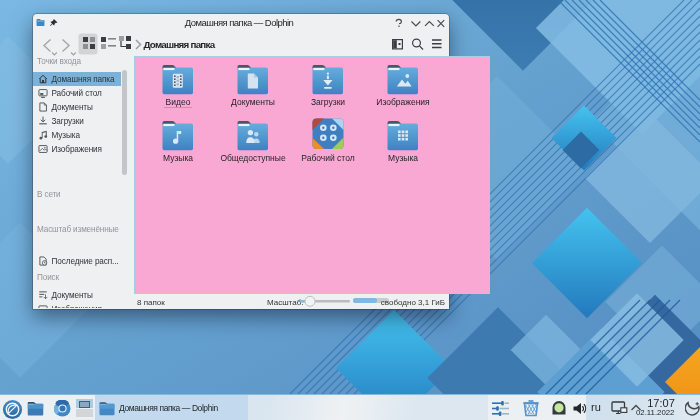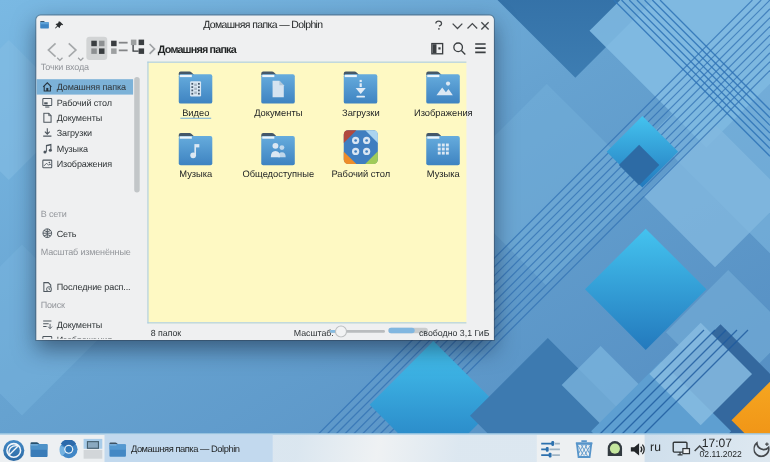--- a/index.html
+++ b/index.html
@@ -14,7 +14,7 @@
 .sbhead{position:absolute;left:4px;font-size:8.2px;letter-spacing:-.15px;color:#92959a}
 .sbitem{position:absolute;left:0;width:96px;height:14px;font-size:8.2px;letter-spacing:-.1px;color:#2f3437;display:flex;align-items:center;white-space:nowrap}
 .sbitem .ic{width:10px;height:10px;margin-left:4.5px;margin-right:4px;flex:none}
-#mainview{position:absolute;left:101px;top:42px;width:290px;height:238px;background:#fef9c3;border:1px solid #a9cce8;border-right:none}
+#mainview{position:absolute;left:101px;top:42px;width:356px;height:238px;background:#f9a8d4;border:1px solid #a9cce8;border-right:none}
 #statusbar{position:absolute;left:101px;top:280px;right:1px;height:14px;font-size:8px;color:#2f3437}
 #taskbar{position:absolute;left:0;top:394px;width:700px;height:26px;background:#edf0f2;border-top:1px solid #84b9dd}
 .cell{position:absolute;width:76px;text-align:center;font-size:8.5px;color:#232627}

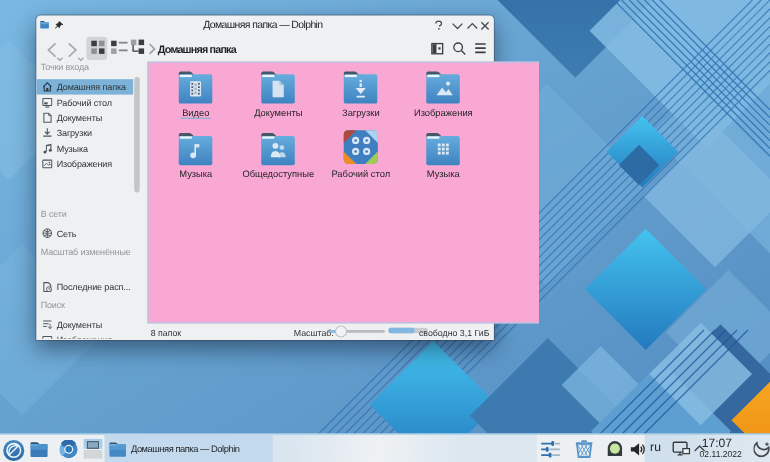--- a/index.html
+++ b/index.html
@@ -199,10 +199,6 @@
             <circle cx="11" cy="6" r="1.2" fill="#4d565e" stroke="none"></circle>
           </svg>Изображения</div>
 <div class="sbhead" style="top:134px">В сети</div>
-<div class="sbitem" style="top:149px"><svg class="ic" viewBox="0 0 16 16" fill="none" stroke="#4d565e" stroke-width="1.4">
-            <circle cx="8" cy="8" r="6.3"></circle>
-            <path d="M8 1.7 v12.6 M1.7 8 h12.6 M3 4 a8 8 0 0 0 10 0 M3 12 a8 8 0 0 1 10 0"></path>
-          </svg>Сеть</div>
 <div class="sbhead" style="top:169px">Масштаб изменённые</div>
 <div class="sbitem" style="top:198px"><svg class="ic" viewBox="0 0 16 16" fill="none" stroke="#4d565e" stroke-width="1.5">
             <path d="M3 1.5 h6.5 l3.5 3.5 v9.5 h-10z"></path>

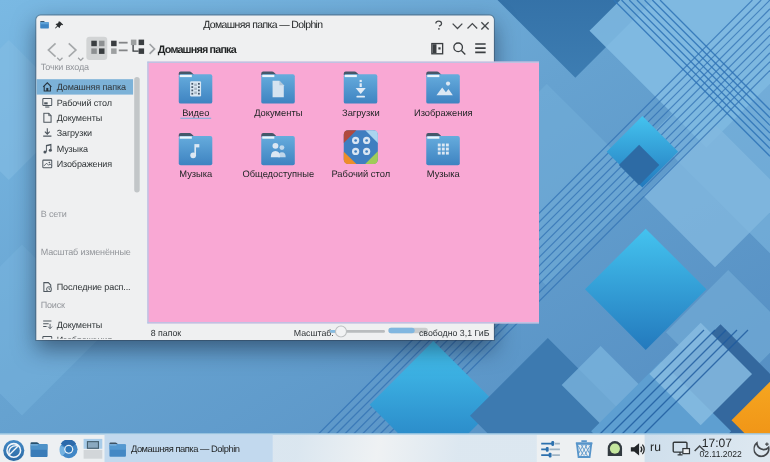--- a/index.html
+++ b/index.html
@@ -438,7 +438,7 @@
 <svg class="abs" style="left:630px;top:9px" width="12" height="8" viewBox="0 0 12 8">
         <path d="M1.5 6 L6 1.5 L10.5 6" fill="none" stroke="#454a4e" stroke-width="1.4"></path>
       </svg>
-<div class="abs" style="left:638px;top:1.5px;width:46px;font-size:11px;color:#232627">17:07</div>
+<div class="abs" style="left:638px;top:1.5px;width:46px;text-align:center;font-size:11px;color:#232627">17:07</div>
 <div class="abs" style="left:636px;top:13px;width:50px;text-align:left;font-size:7.8px;color:#232627">02.11.2022</div>
 
 <svg class="abs" style="left:685px;top:4px" width="16" height="17" viewBox="0 0 16 17">

